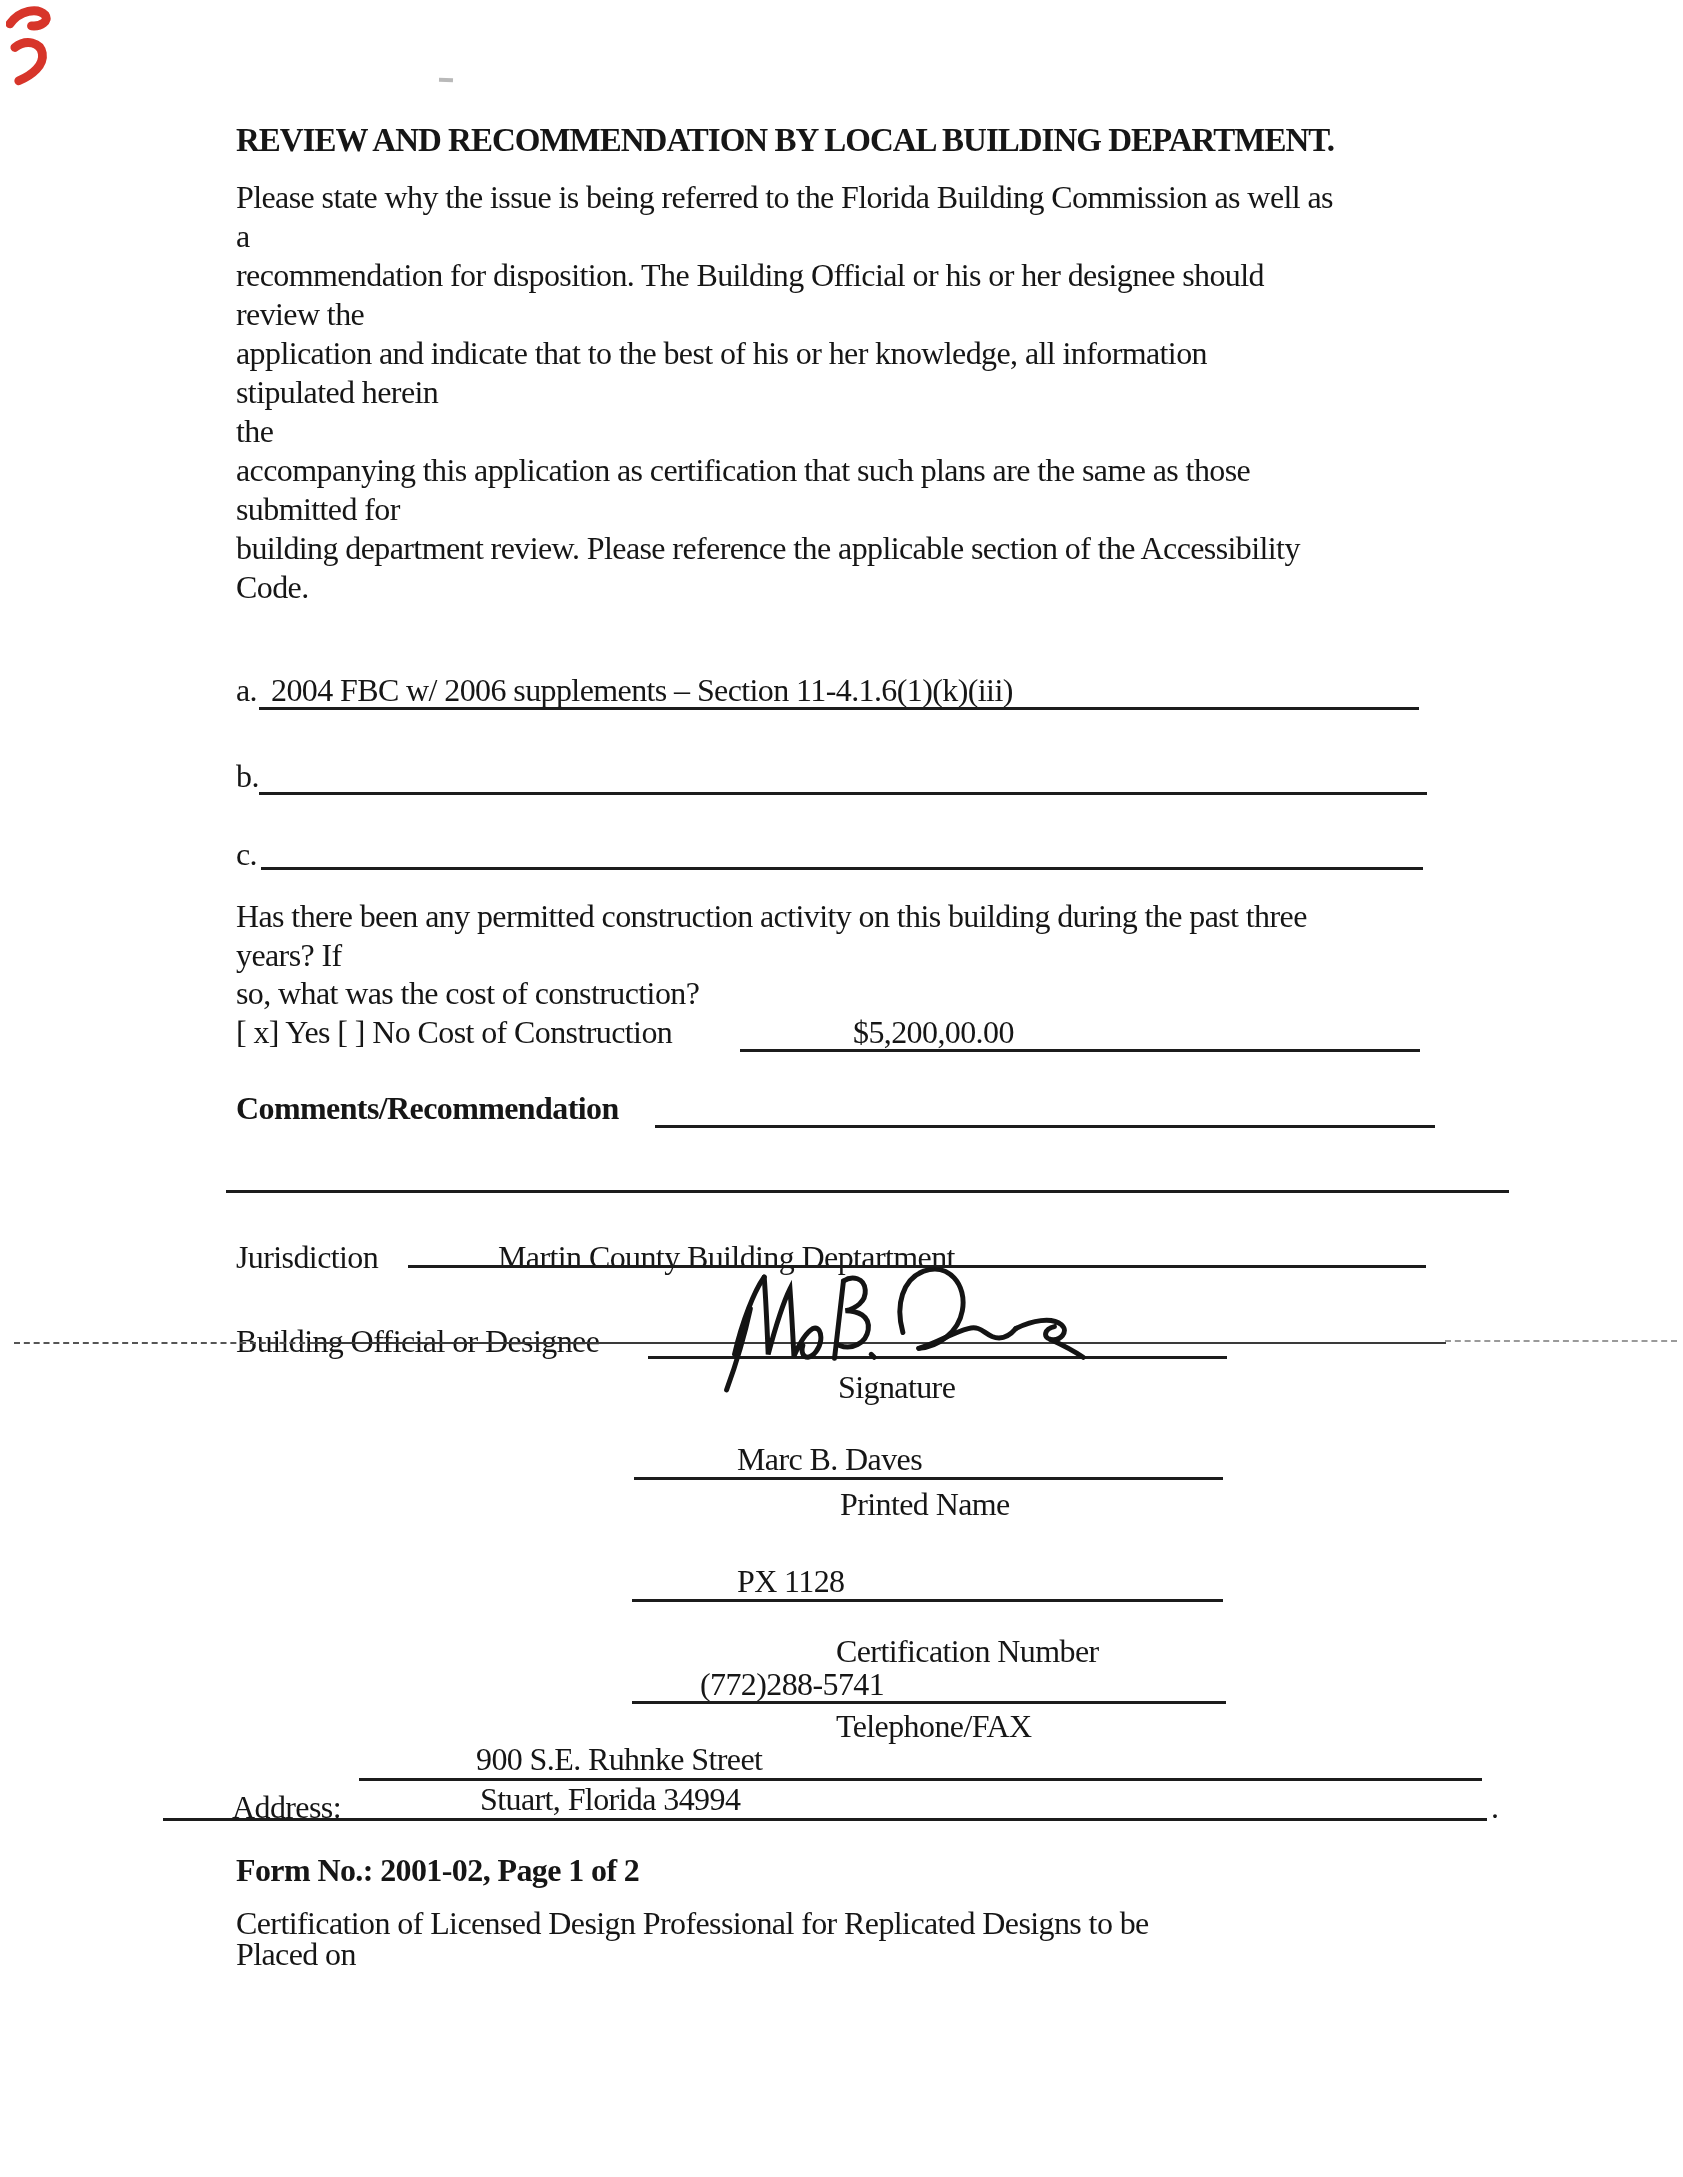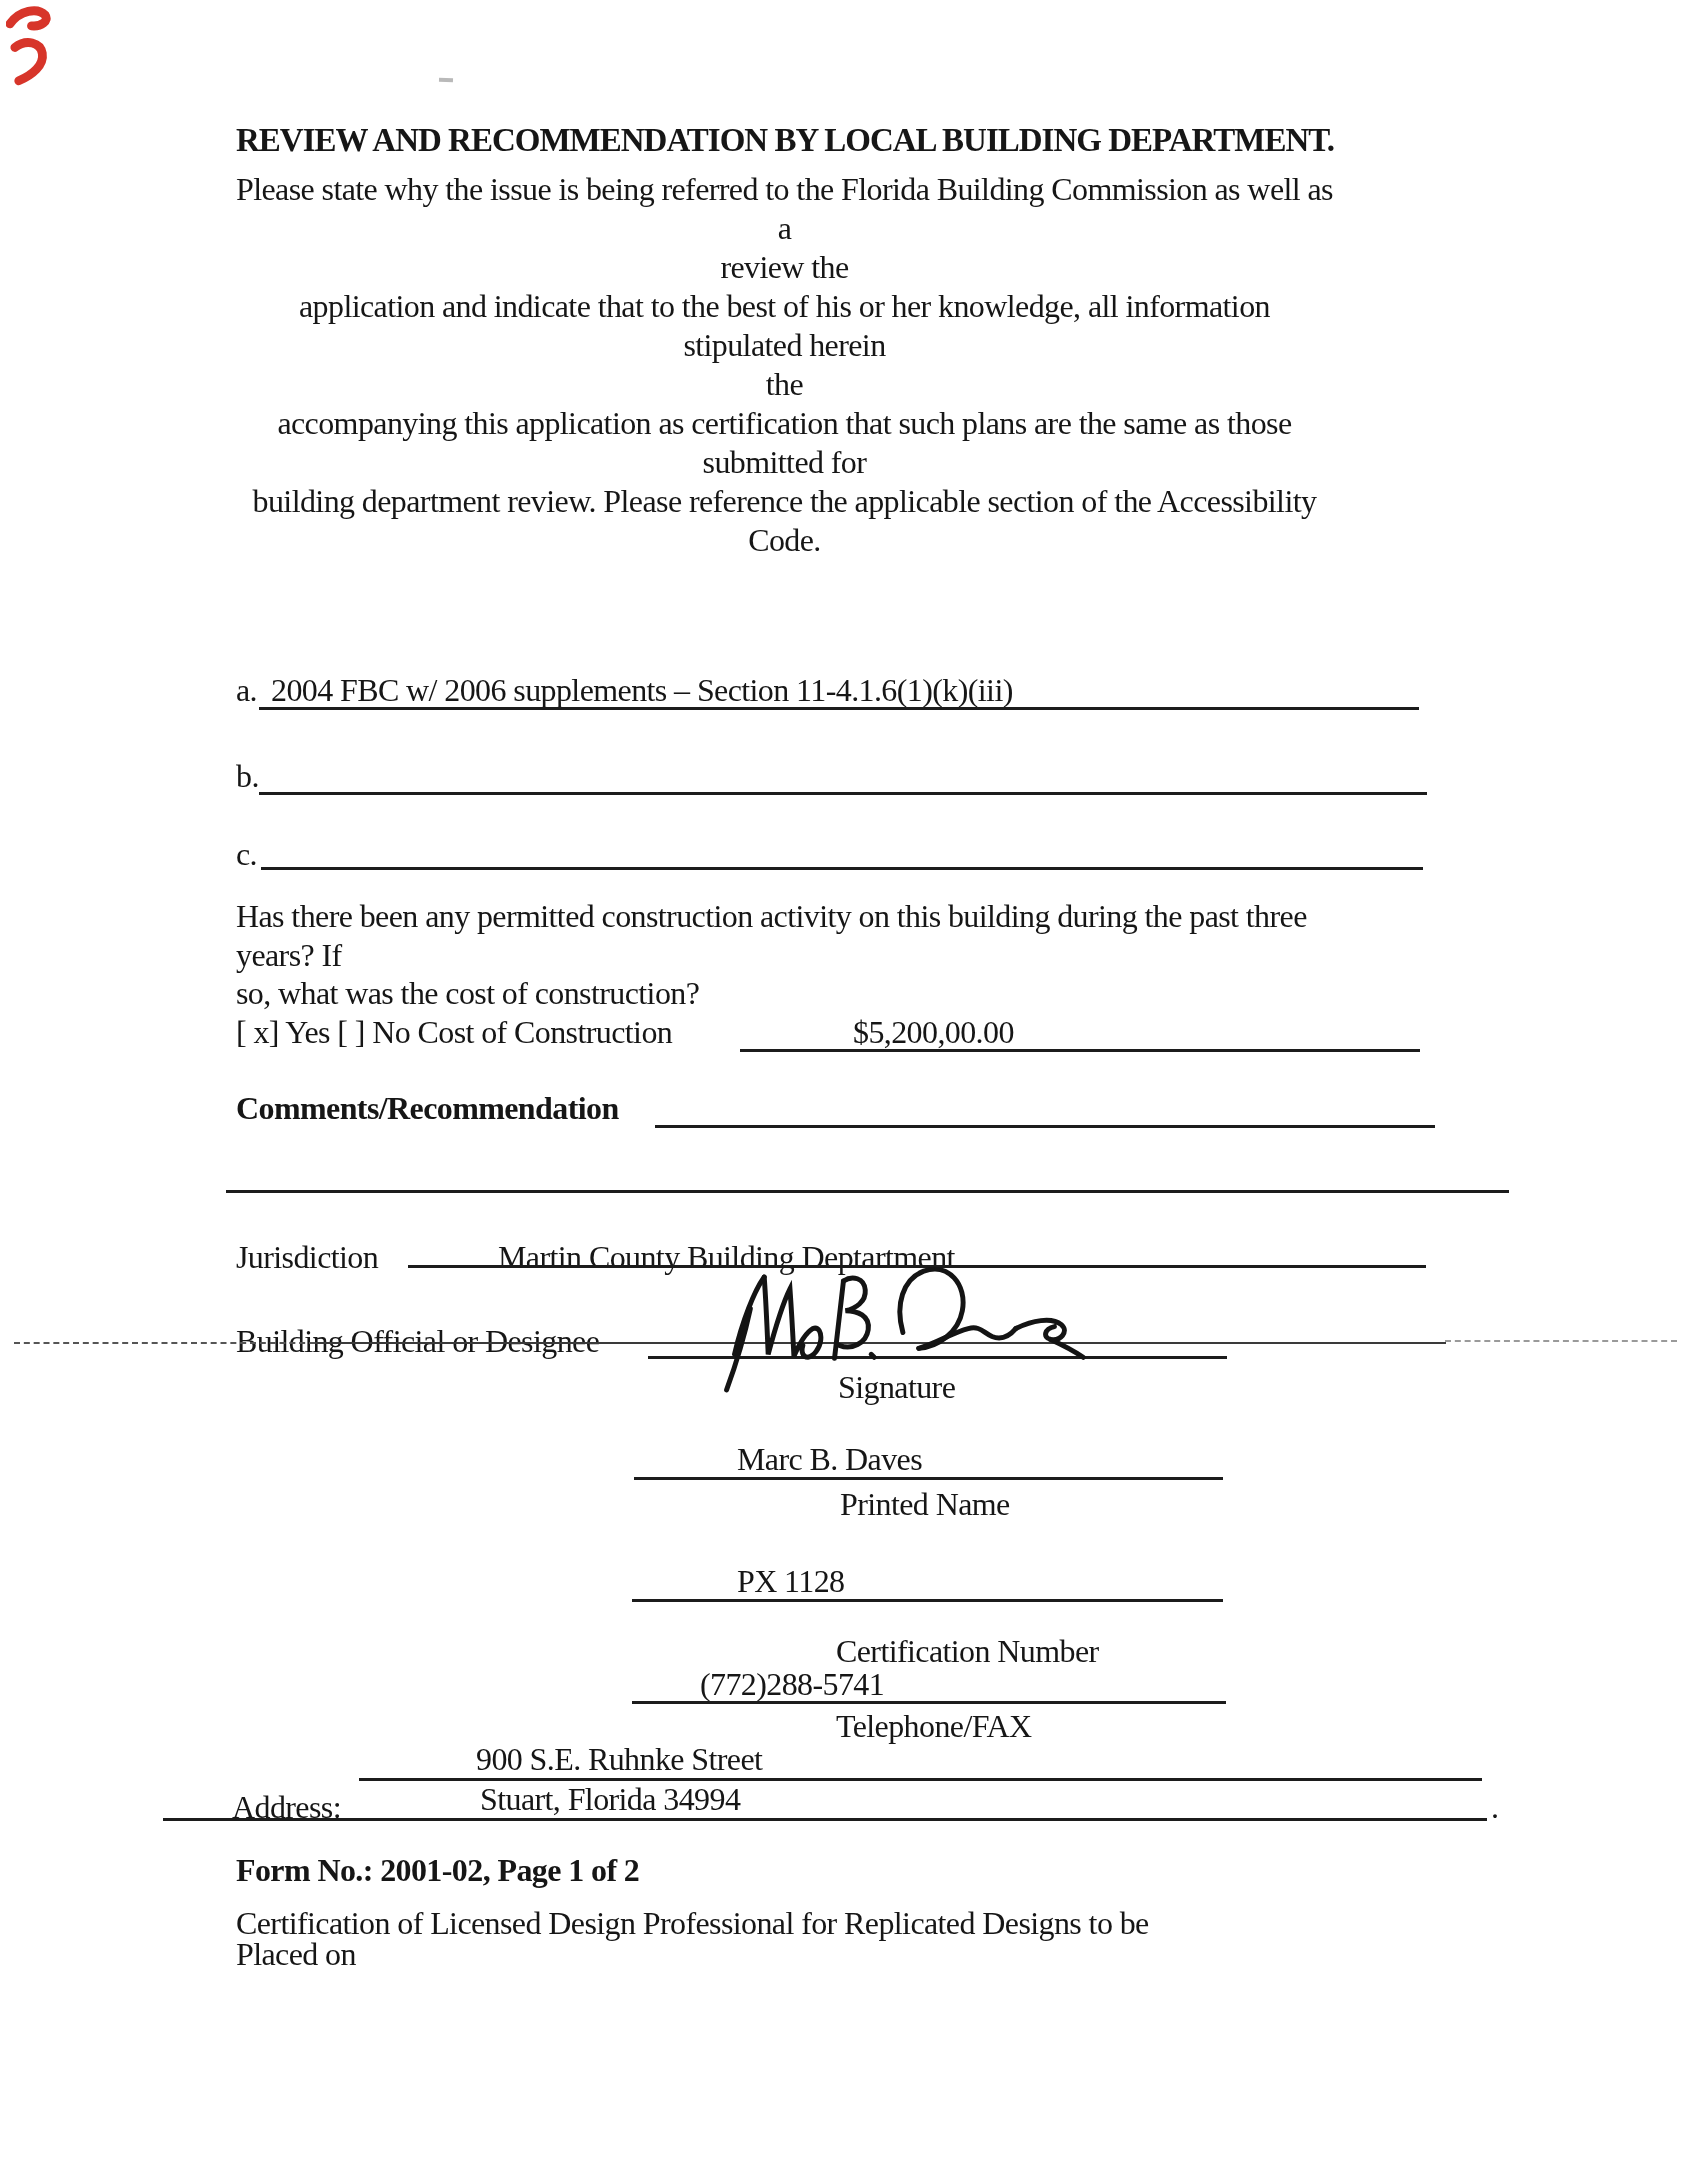--- a/index.html
+++ b/index.html
@@ -13,7 +13,7 @@
   .dash{position:absolute;height:0;border-top:2px dashed #555;}
   .dashlight{position:absolute;height:0;border-top:2px dashed #9a9a9a;}
   #title{left:236px;top:121px;font-size:33px;letter-spacing:-1px;}
-  #intro{left:236px;top:170px;text-align:center;}
+  #intro{left:236px;top:178px;}
   #intro div{height:39px;}
   #rowA{left:236px;top:671px;}
   #aval{margin-left:14px;}

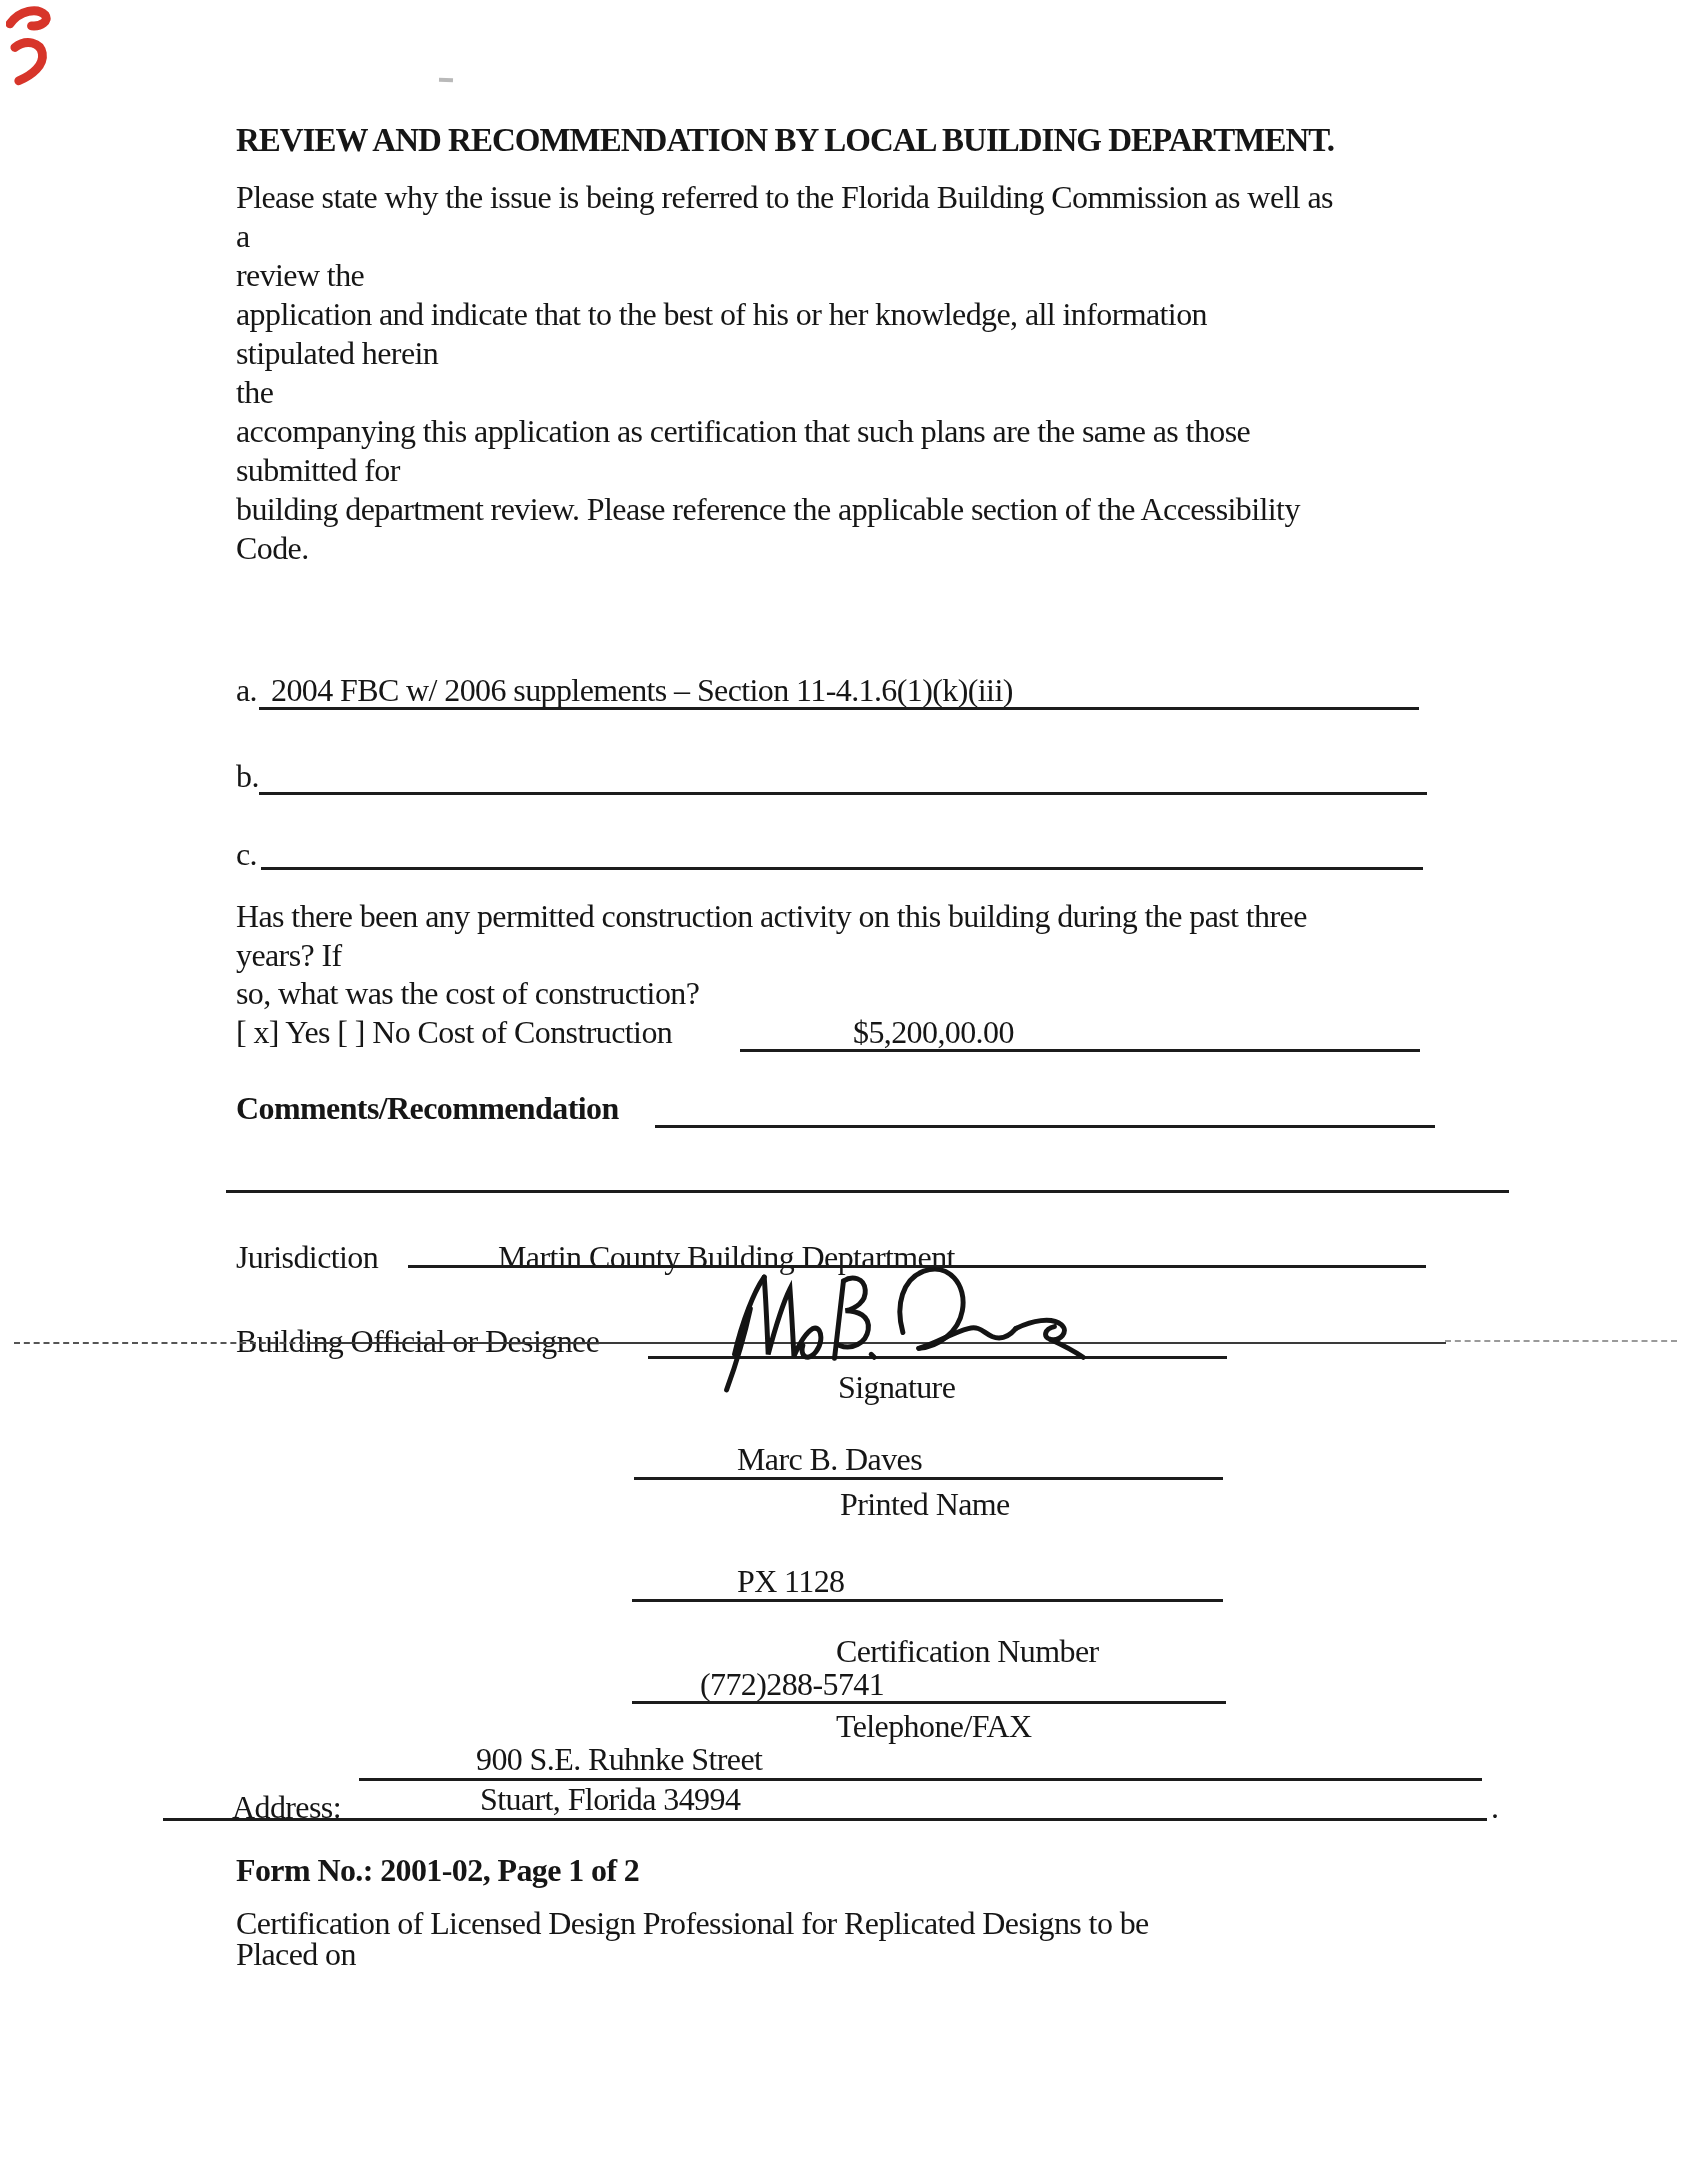--- a/index.html
+++ b/index.html
@@ -77,6 +77,7 @@
 <div id="intro" class="abs t">
   <div>Please state why the issue is being referred to the Florida Building Commission as well as</div>
   <div>a</div>
+  <div>recommendation for disposition. The Building Official or his or her designee should</div>
   <div>review the</div>
   <div>application and indicate that to the best of his or her knowledge, all information</div>
   <div>stipulated herein</div>

